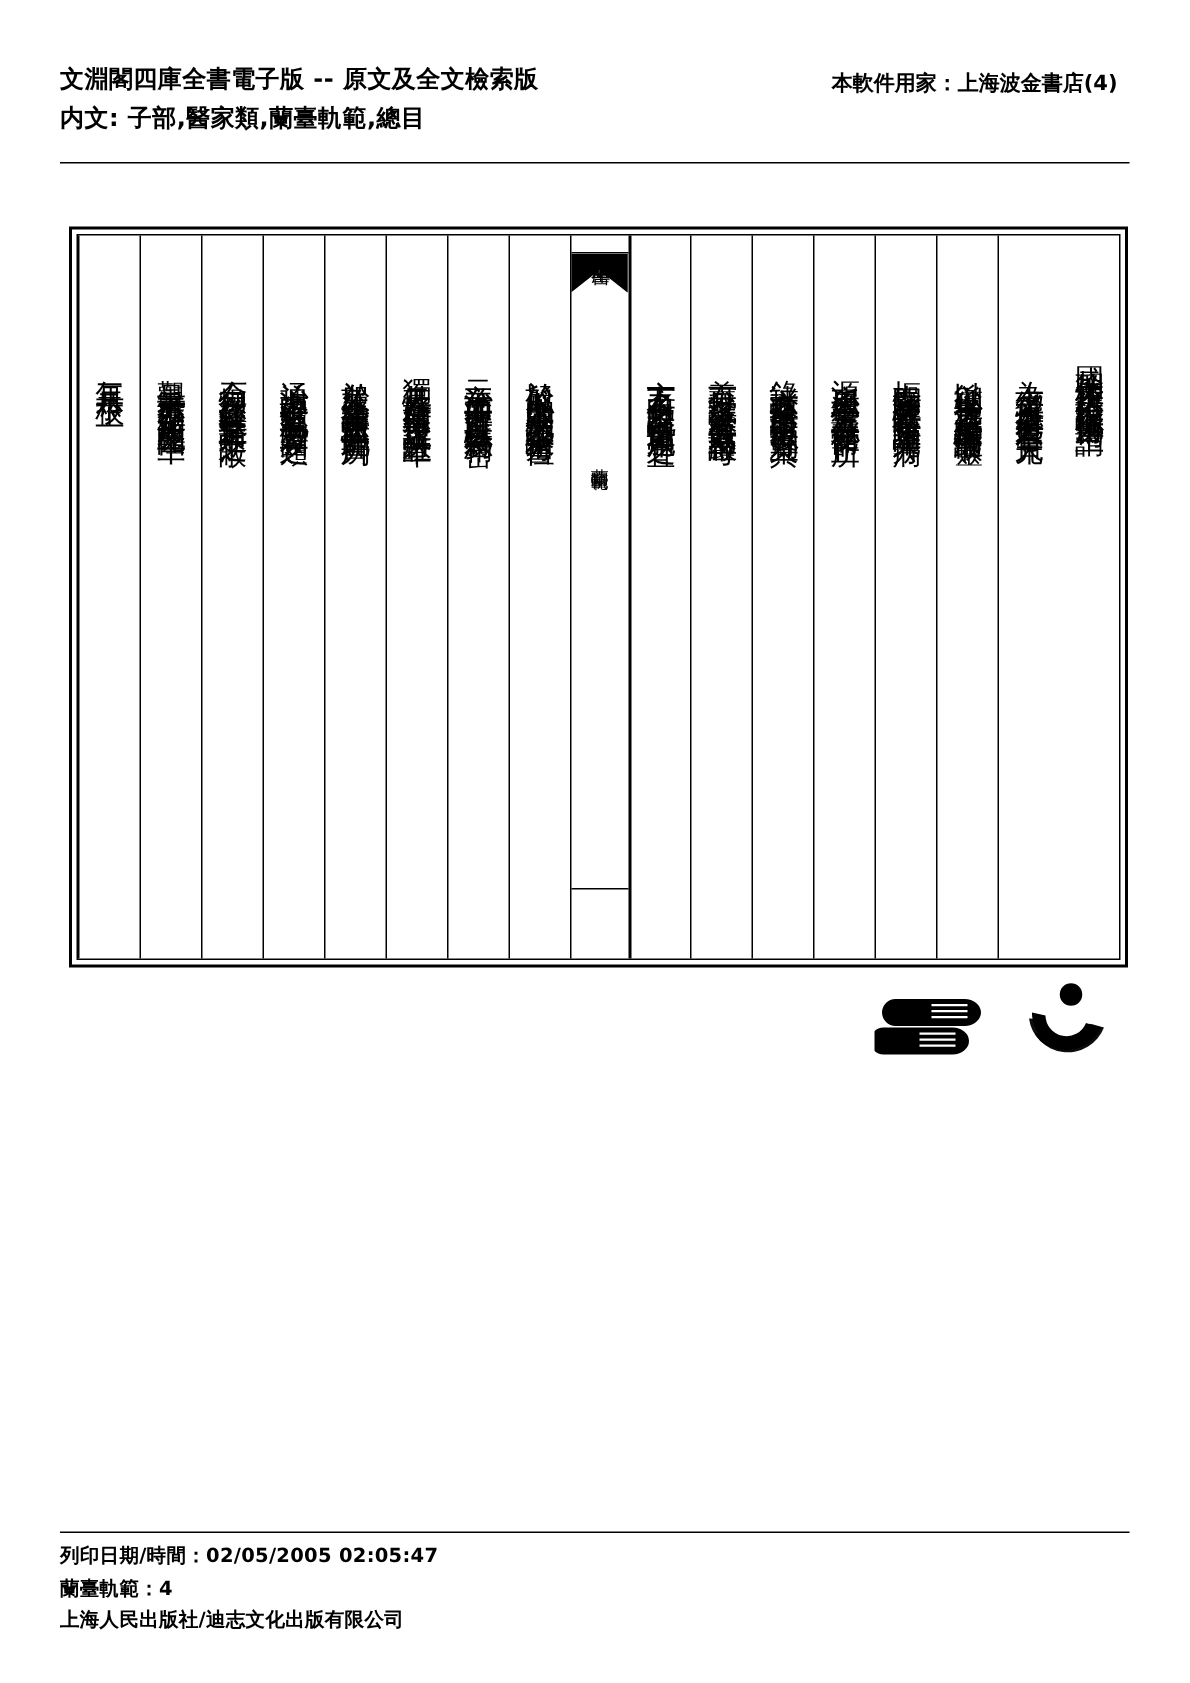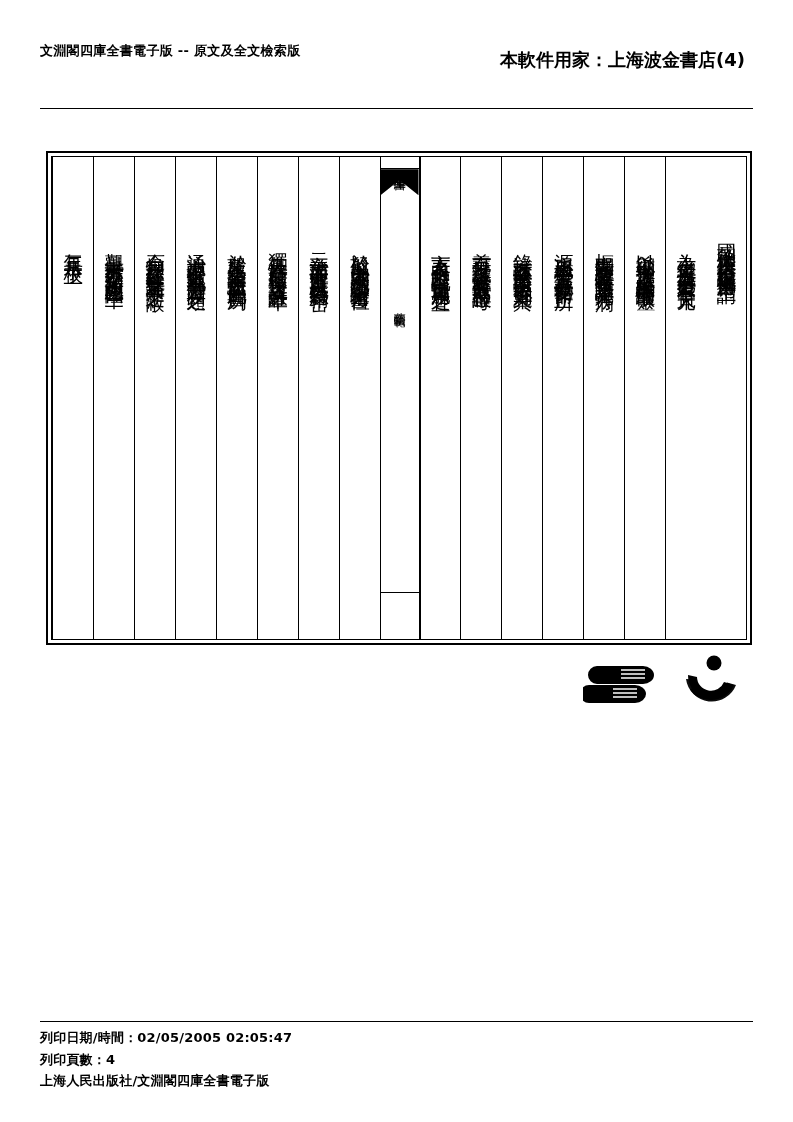--- a/index.html
+++ b/index.html
@@ -29,7 +29,7 @@
     align-items: flex-start;
   }
   .header-left {
-    font-size: 13px;
+    font-size: 16px;
     font-weight: bold;
     line-height: 1.62;
     letter-spacing: 0.3px;

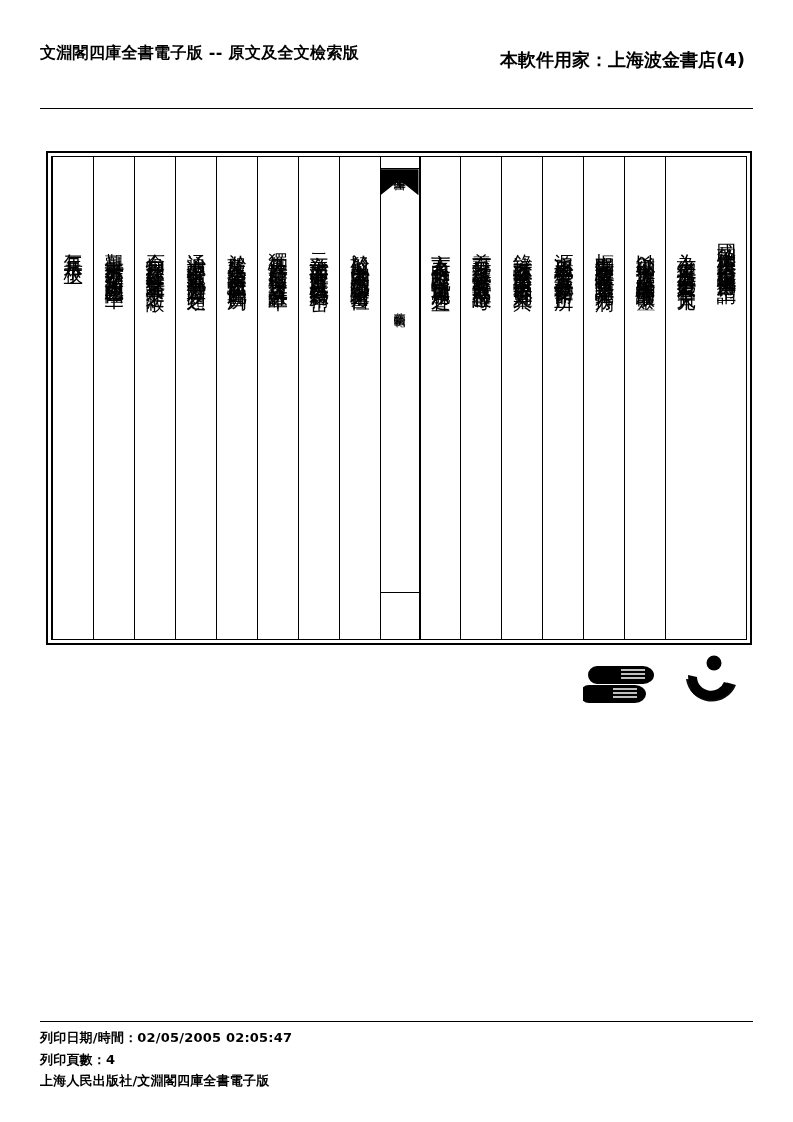--- a/index.html
+++ b/index.html
@@ -37,7 +37,7 @@
   }
   .header-left .line3 { letter-spacing: 0.3px; }
   .header-right {
-    font-size: 18px;
+    font-size: 14px;
     font-weight: bold;
     line-height: 2.05;
     text-align: right;

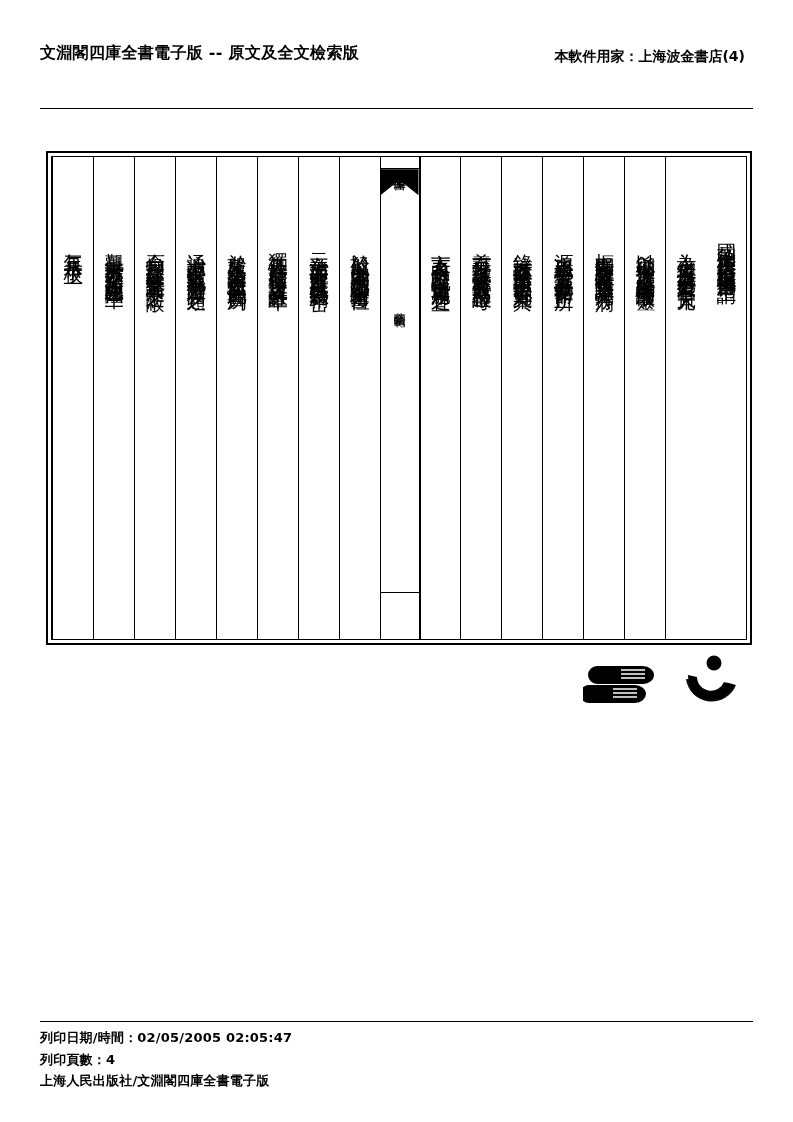--- a/index.html
+++ b/index.html
@@ -195,6 +195,7 @@
   <div class="header-grid">
     <div class="header-left">
       <div>文淵閣四庫全書電子版 -- 原文及全文檢索版</div>
+      <div>内文: 子部,醫家類,蘭臺軌範,總目</div>
     </div>
     <div class="header-right">
       <div>本軟件用家：上海波金書店(4)</div>

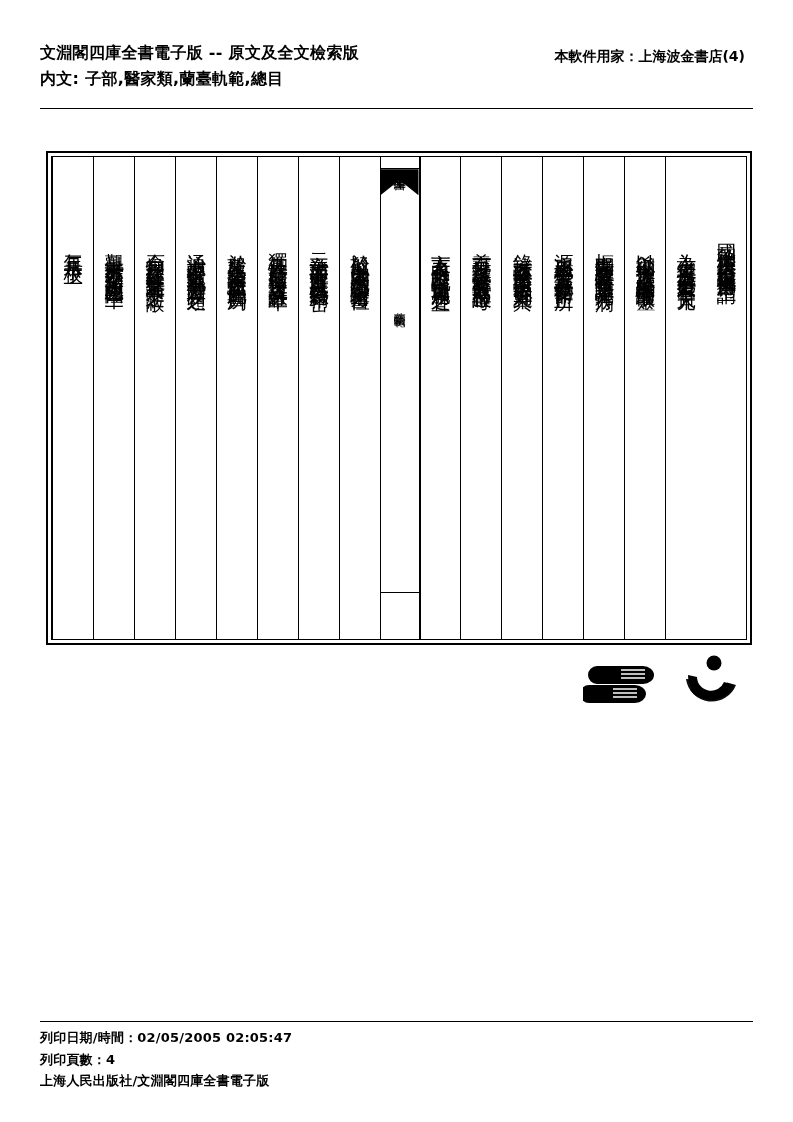--- a/index.html
+++ b/index.html
@@ -300,7 +300,7 @@
     <span>列印日期/時間：</span><span class="mono-val">02/05/2005 02:05:47</span>
   </div>
   <div>
-    <span>列印頁數：</span><span class="mono-val">4</span>
+    <span>蘭臺軌範：</span><span class="mono-val">4</span>
   </div>
   <div>上海人民出版社/文淵閣四庫全書電子版</div>
 </div>

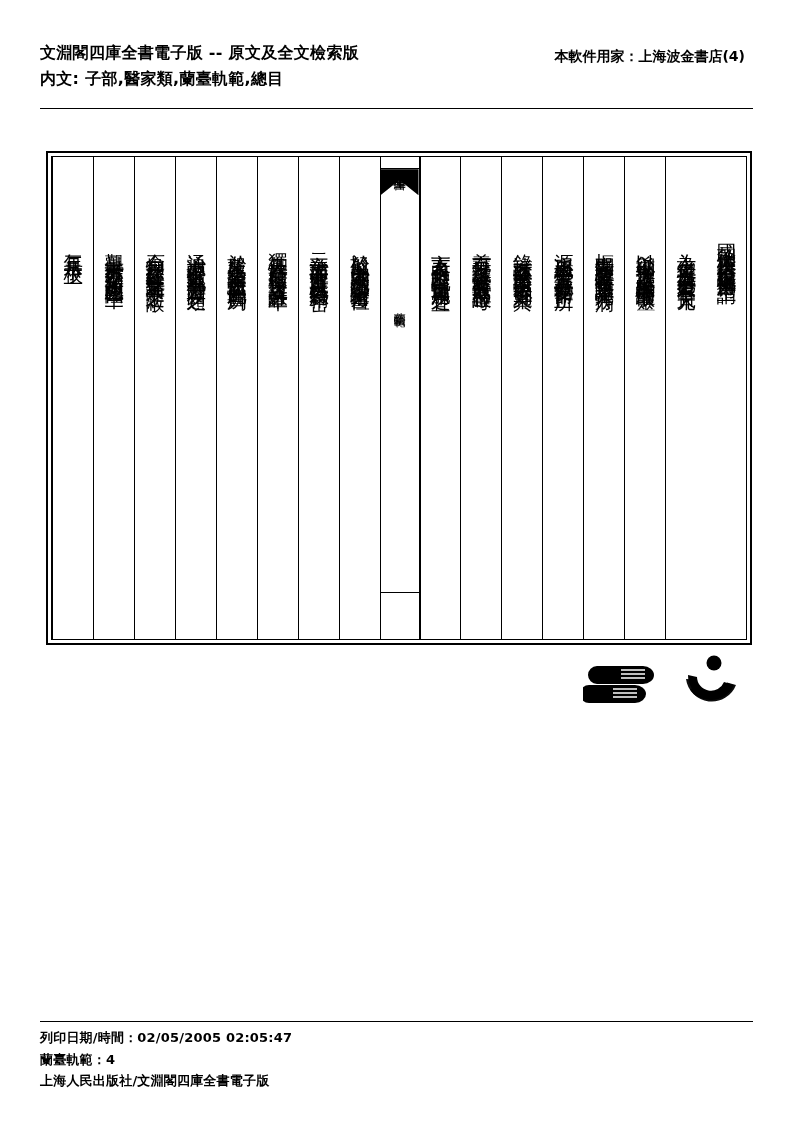--- a/index.html
+++ b/index.html
@@ -302,7 +302,7 @@
   <div>
     <span>蘭臺軌範：</span><span class="mono-val">4</span>
   </div>
-  <div>上海人民出版社/文淵閣四庫全書電子版</div>
+  <div>上海人民出版社/迪志文化出版有限公司</div>
 </div>
 
 </body></html>

